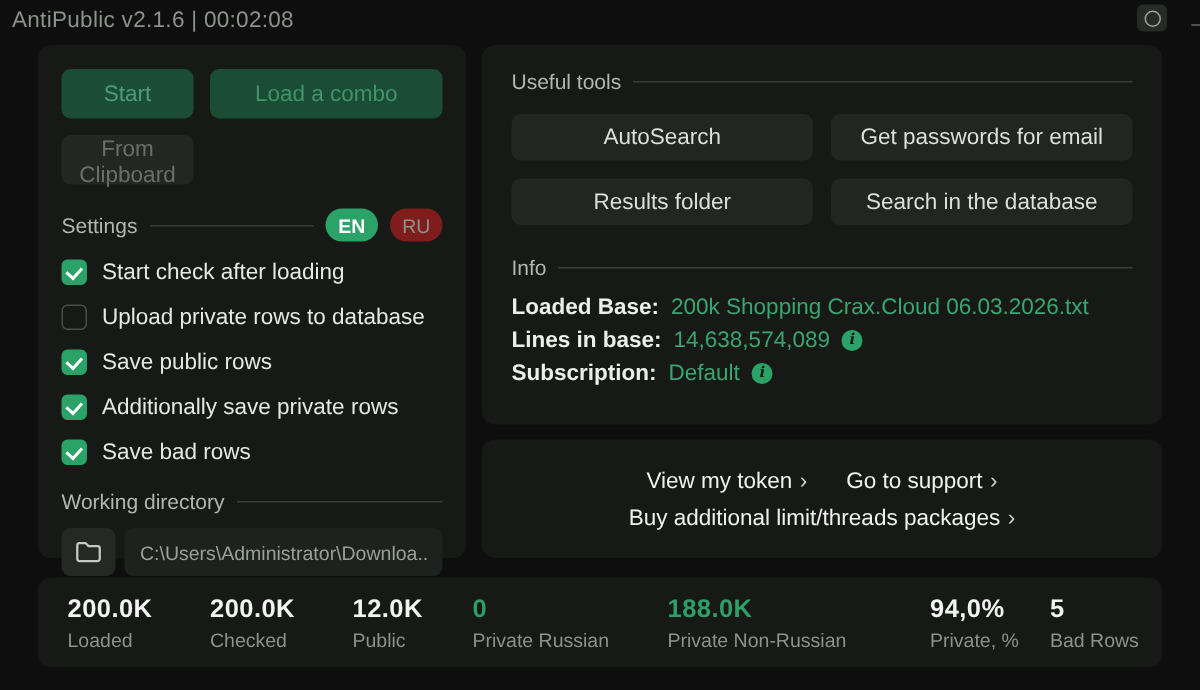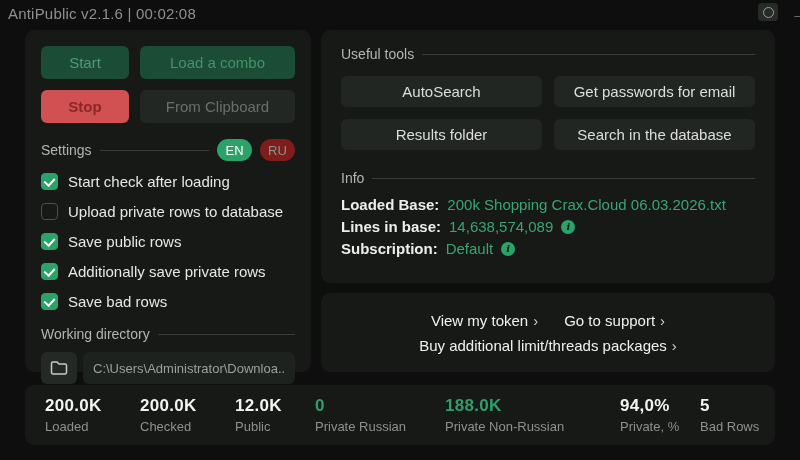--- a/index.html
+++ b/index.html
@@ -91,7 +91,6 @@
   <div class="btn-grid">
     <button class="btn btn-start">Start</button>
     <button class="btn btn-load">Load a combo</button>
-    <button class="btn btn-stop">Stop</button>
     <button class="btn btn-clip">From Clipboard</button>
   </div>
 

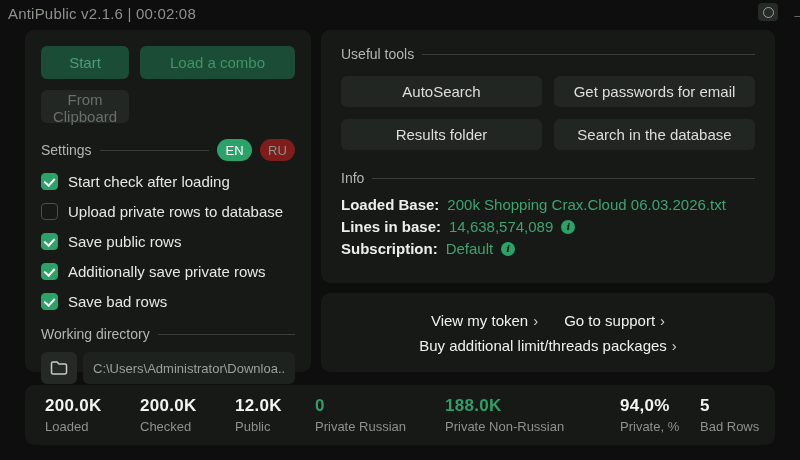--- a/index.html
+++ b/index.html
@@ -35,7 +35,7 @@
   .section-label{font-size:14px;color:#b2b7b2;white-space:nowrap;}
   .section-line{flex:1;height:1px;background:#3a3e3a;}
   .lang-pill{height:22px;min-width:35px;border:none;border-radius:12px;font-size:13px;font-family:inherit;cursor:pointer;padding:0 8px;}
-  .lang-en{background:#2ba368;color:#ffffff;font-weight:normal;}
+  .lang-en{background:#2ba368;color:#ffffff;font-weight:bold;}
   .lang-ru{background:#7f1d1d;color:#8d928d;}
   .checks{margin-top:12px;display:flex;flex-direction:column;gap:13px;text-align:center;}
   .check-row{display:flex;align-items:center;gap:10px;cursor:pointer;}

